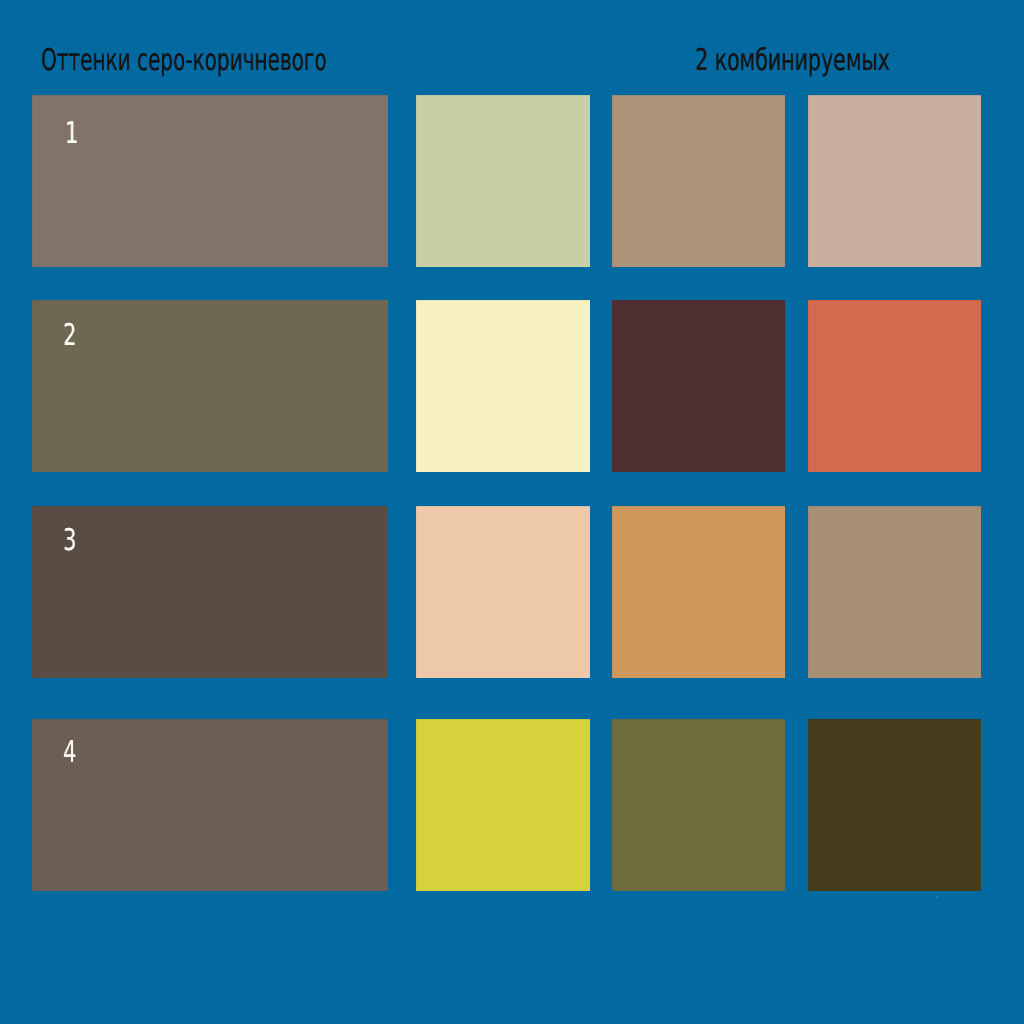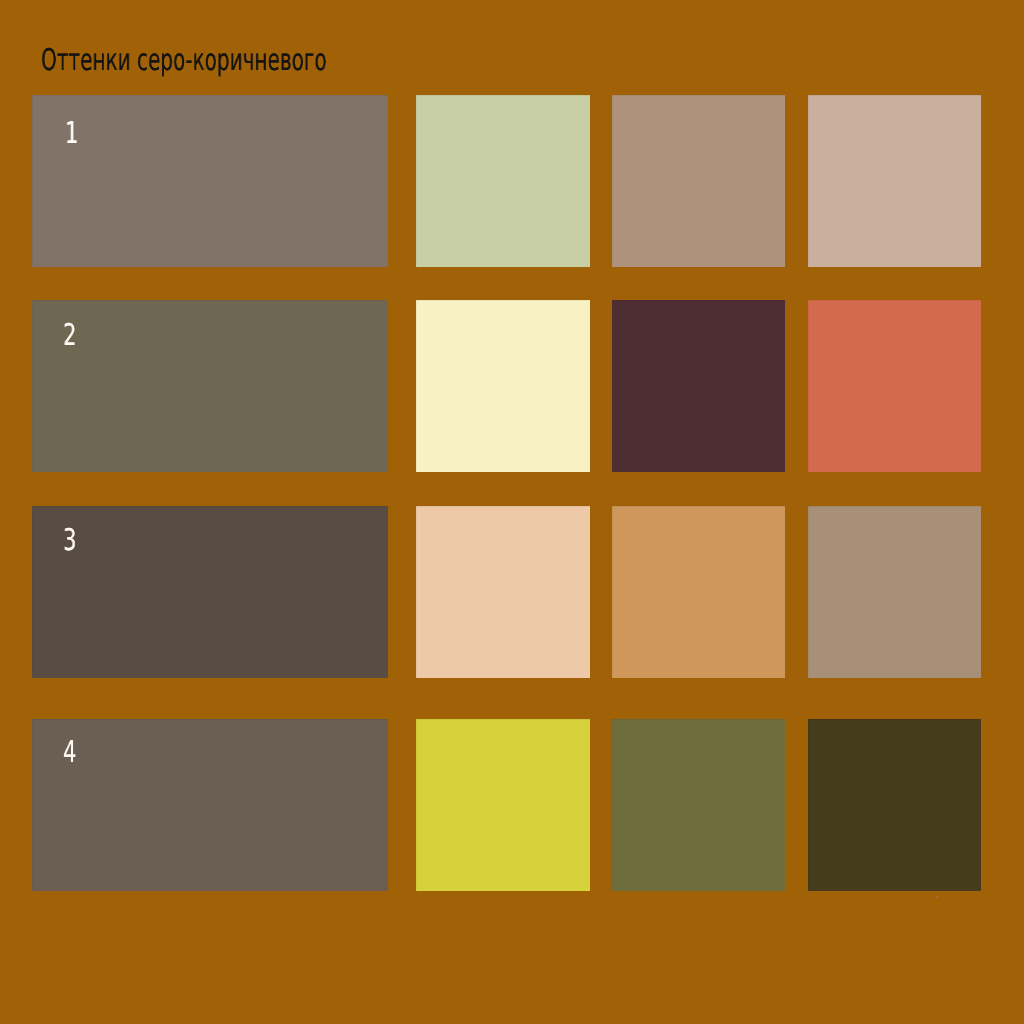--- a/index.html
+++ b/index.html
@@ -20,7 +20,7 @@
     position: relative;
     width: 1024px;
     height: 1024px;
-    background: #a16207;
+    background: #0369a1;
     overflow: hidden;
   }
 

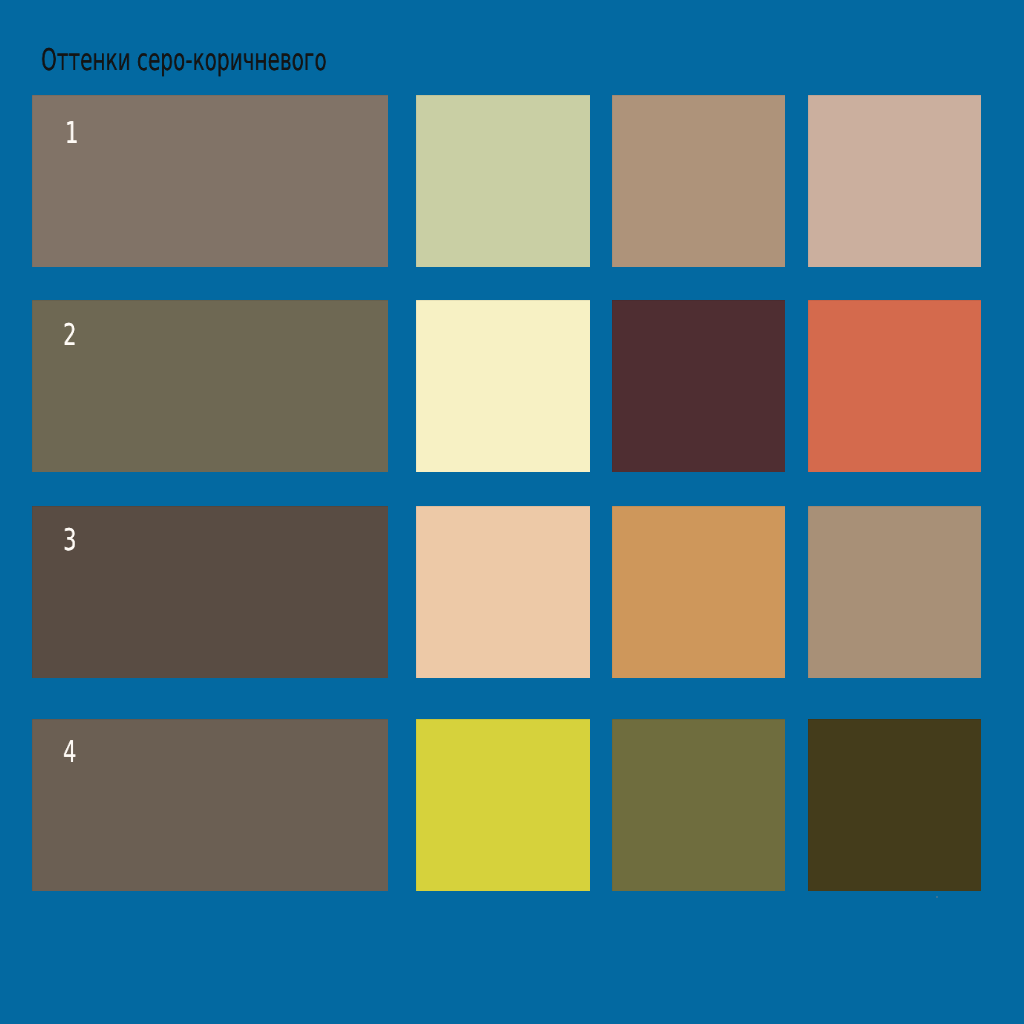--- a/index.html
+++ b/index.html
@@ -99,6 +99,7 @@
 <div id="palette-board">
 
   <div class="col-header" id="column-header-shades"><span class="narrow">Оттенки серо-коричневого</span></div>
+  <div class="col-header" id="column-header-combinable"><span class="narrow">2 комбинируемых</span></div>
 
   <div id="swatch-grid">
 

